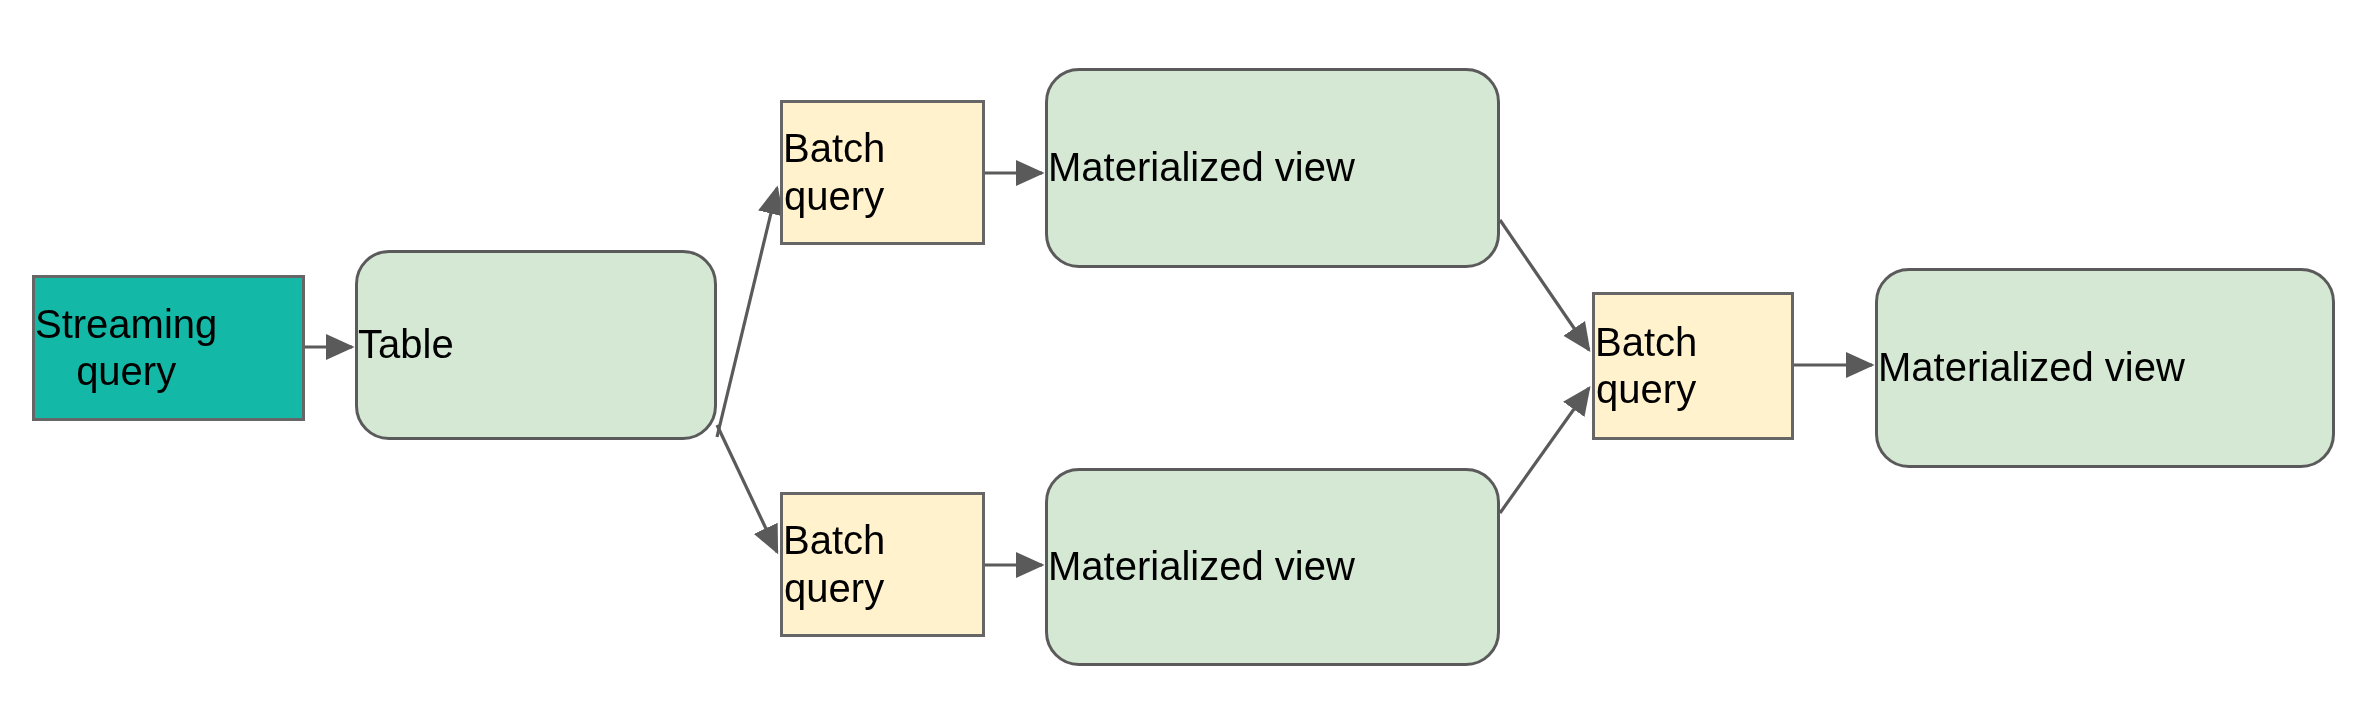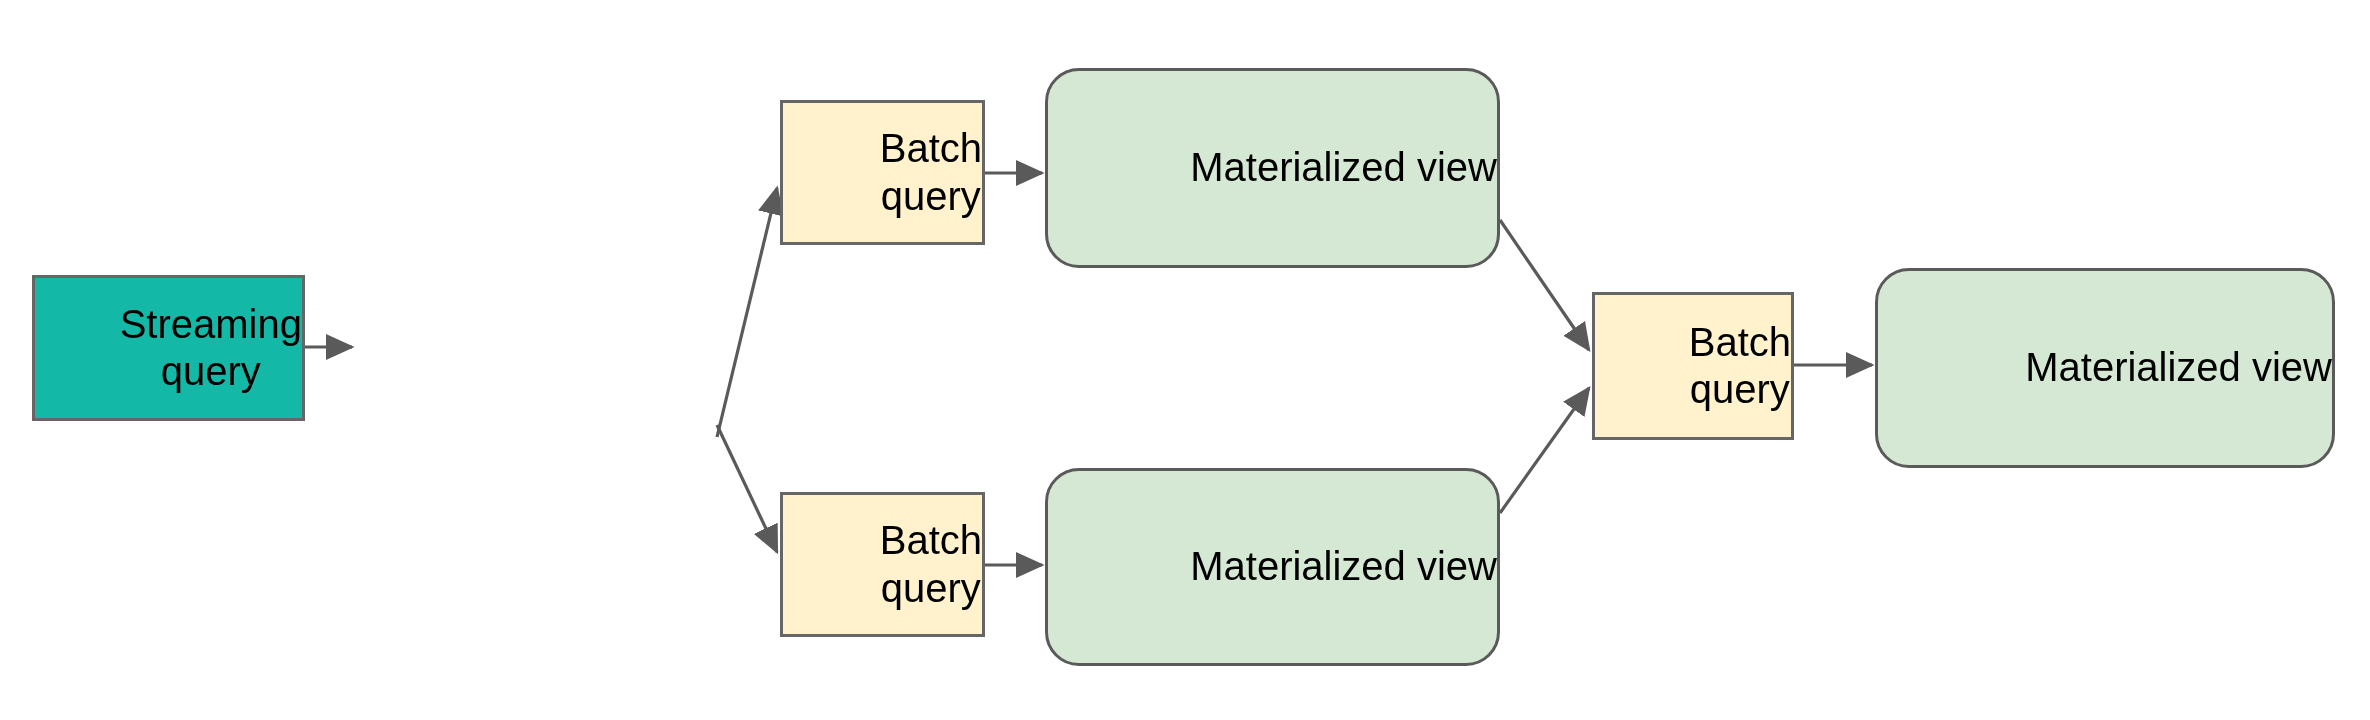--- a/index.html
+++ b/index.html
@@ -29,7 +29,7 @@
     box-sizing: border-box;
     display: flex;
     align-items: center;
-    justify-content: flex-end;
+    justify-content: flex-start;
     text-align: center;
     color: #000000;
     line-height: 1.18;

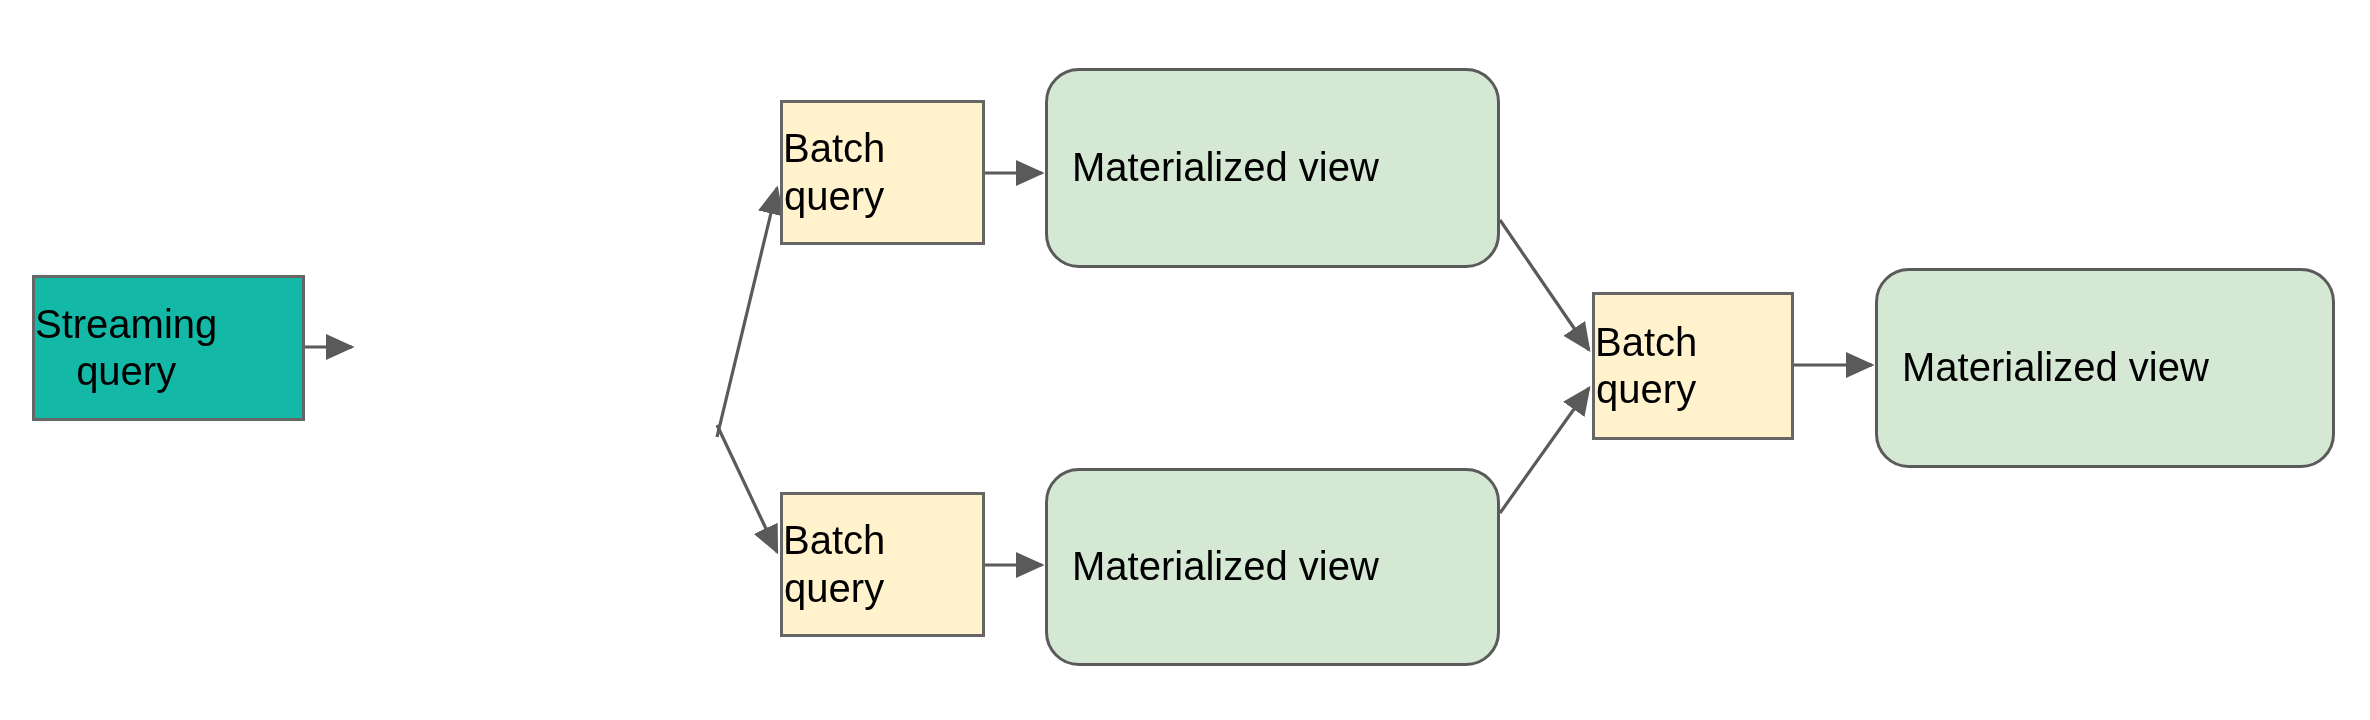--- a/index.html
+++ b/index.html
@@ -47,7 +47,6 @@
     border: 3px solid #5a5a5a;
     border-radius: 34px;
     font-size: 40px;
-    padding-left: 24px;
   }
 </style>
 </head>

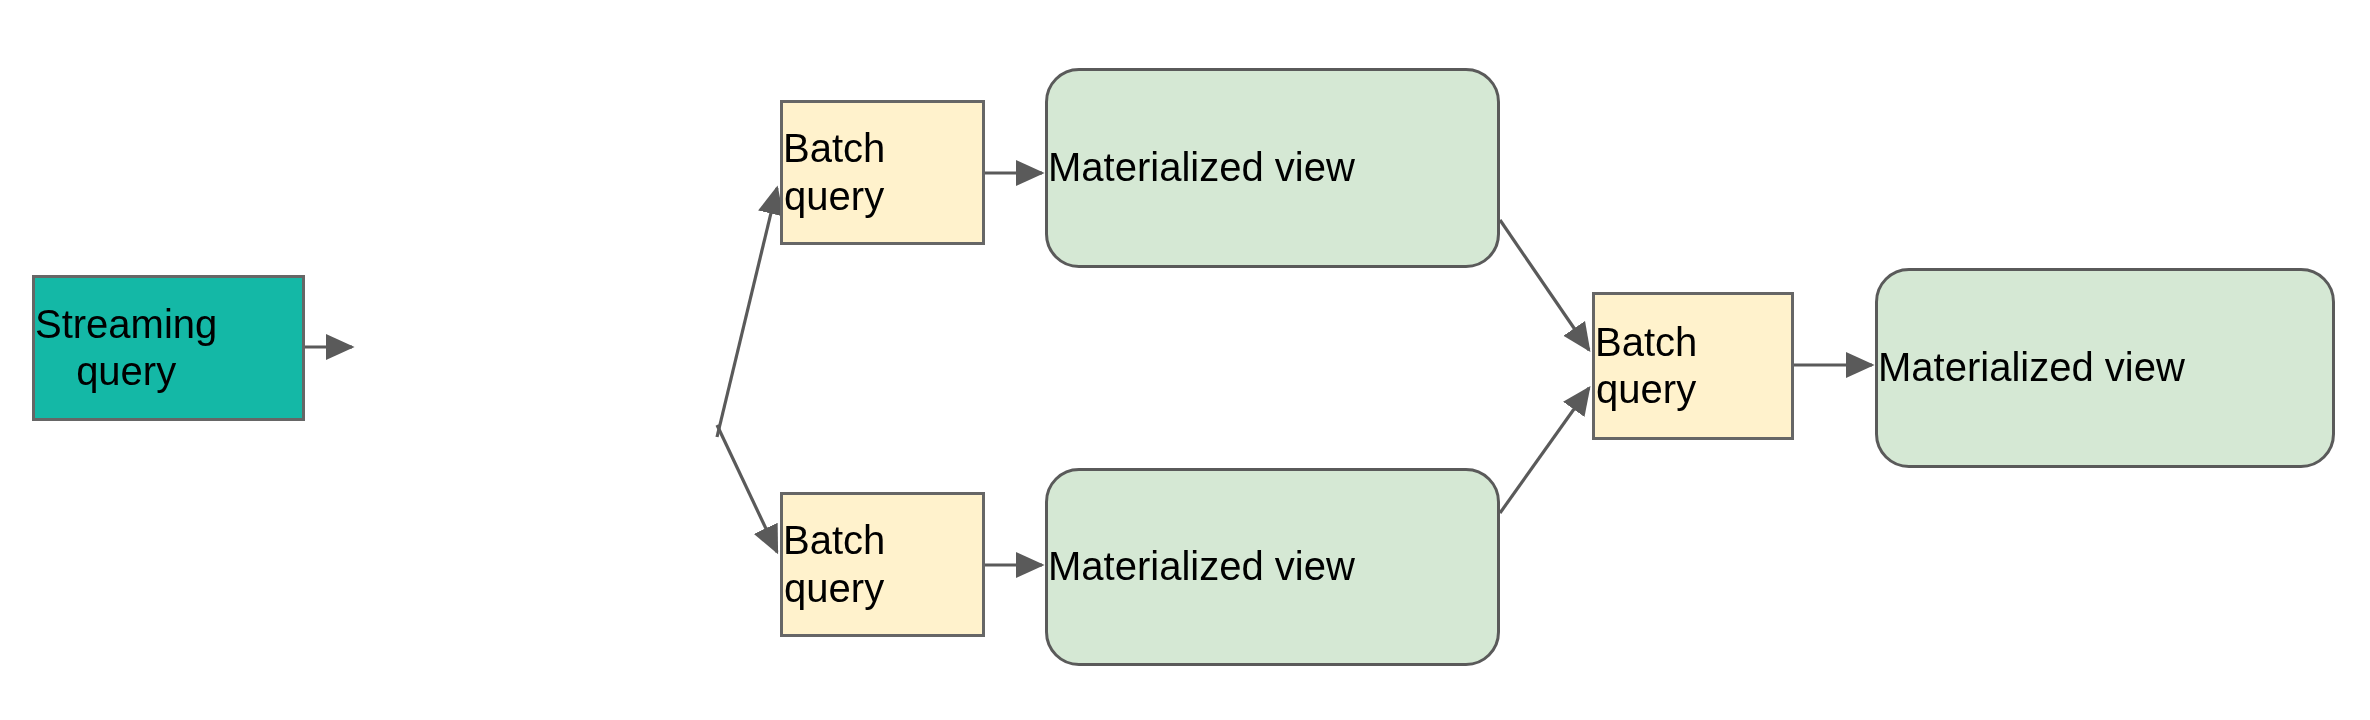--- a/index.html
+++ b/index.html
@@ -75,6 +75,7 @@
   <div class="node node-process" style="left: 32px; top: 275px; width: 273px; height: 146px; background: #14b8a6; border-color: rgb(102, 102, 102); color: rgb(0, 0, 0);"><span>Streaming
 query</span></div>
 
+  <div class="node node-store" style="left: 355px; top: 250px; width: 362px; height: 190px; background: rgb(213, 232, 212); border-color: rgb(90, 90, 90); color: rgb(0, 0, 0);"><span>Table</span></div>
 
   <div class="node node-process" style="left: 780px; top: 100px; width: 205px; height: 145px; background: rgb(255, 242, 204); border-color: rgb(102, 102, 102); color: rgb(0, 0, 0);"><span>Batch
 query</span></div>

